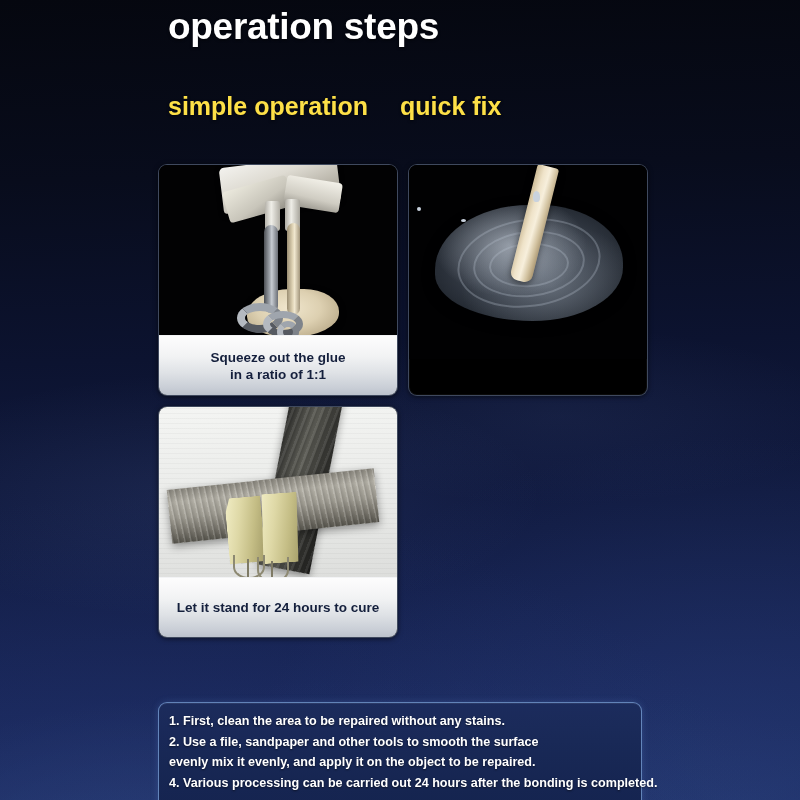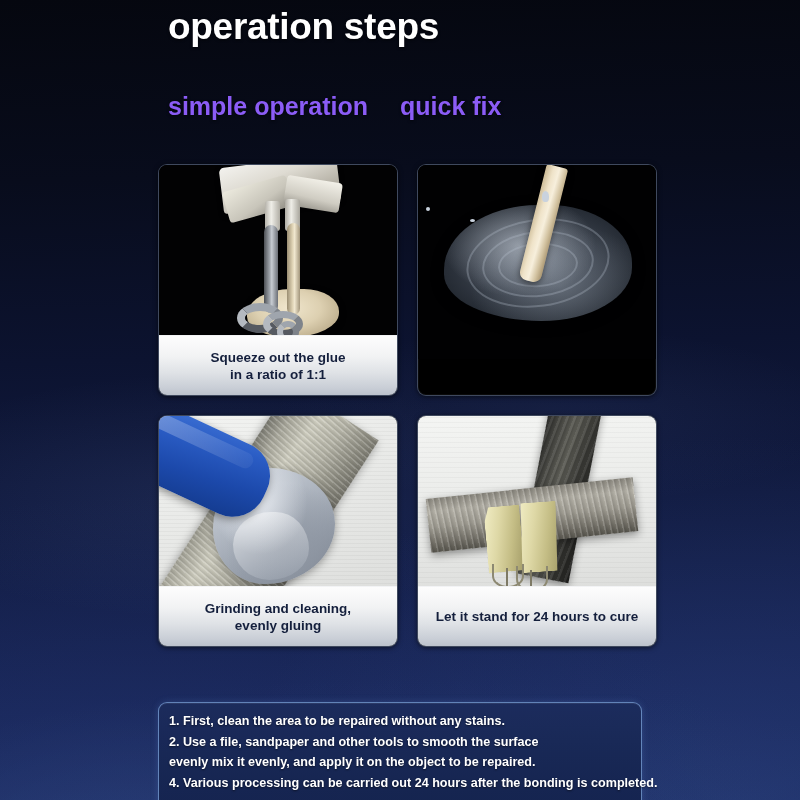--- a/index.html
+++ b/index.html
@@ -65,7 +65,7 @@
   .subtitle {
     font-size: 25px;
     font-weight: 700;
-    color: #8b5cf6;
+    color: #fde047;
     text-shadow: 0 1px 3px rgba(0,0,0,0.6);
   }
 

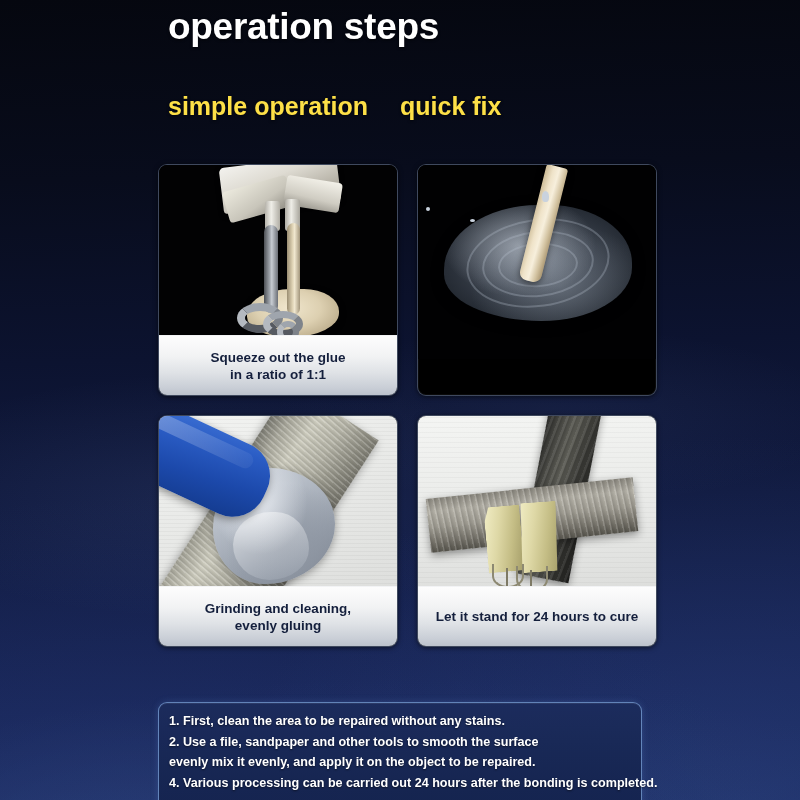--- a/index.html
+++ b/index.html
@@ -78,7 +78,7 @@
     display: grid;
     grid-template-columns: 240px 240px;
     grid-template-rows: 232px 232px;
-    gap: 19px;
+    gap: 10px;
   }
 
   .card {

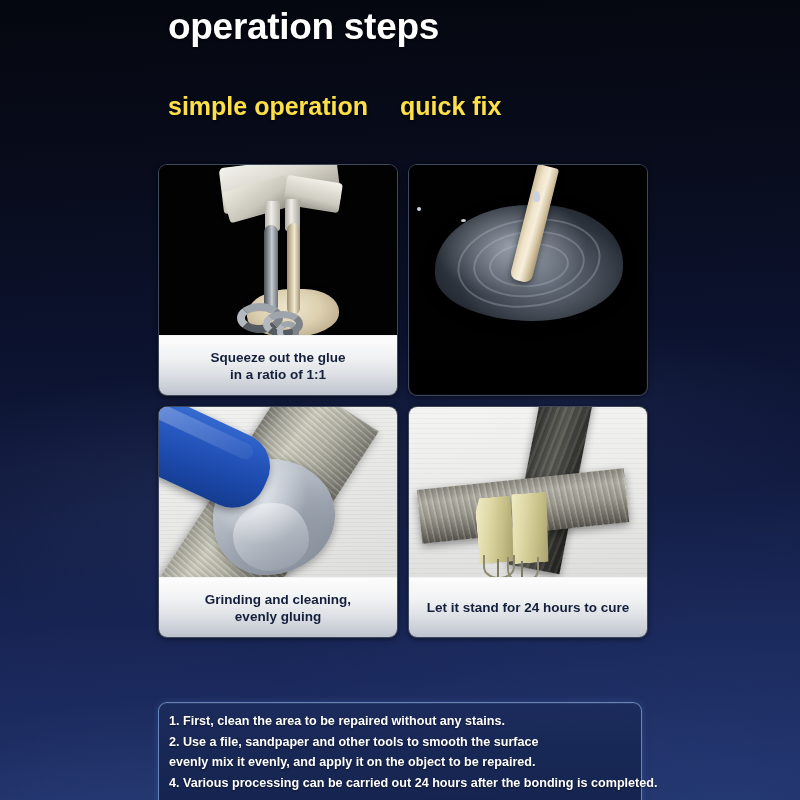--- a/index.html
+++ b/index.html
@@ -371,20 +371,6 @@
       </div>
     </div>
 
-    <div class="card tall-row2">
-      <div class="card-photo">
-        <div class="ph-white"></div>
-        <div class="metal-bar"></div>
-        <div class="glue-smear"></div>
-        <div class="glue-smear2"></div>
-        <div class="spatula"></div>
-        <div class="spatula-hl"></div>
-      </div>
-      <div class="card-caption">
-        <span>Grinding and cleaning,</span>
-        <span>evenly gluing</span>
-      </div>
-    </div>
 
     <div class="card tall-row2">
       <div class="card-photo">

